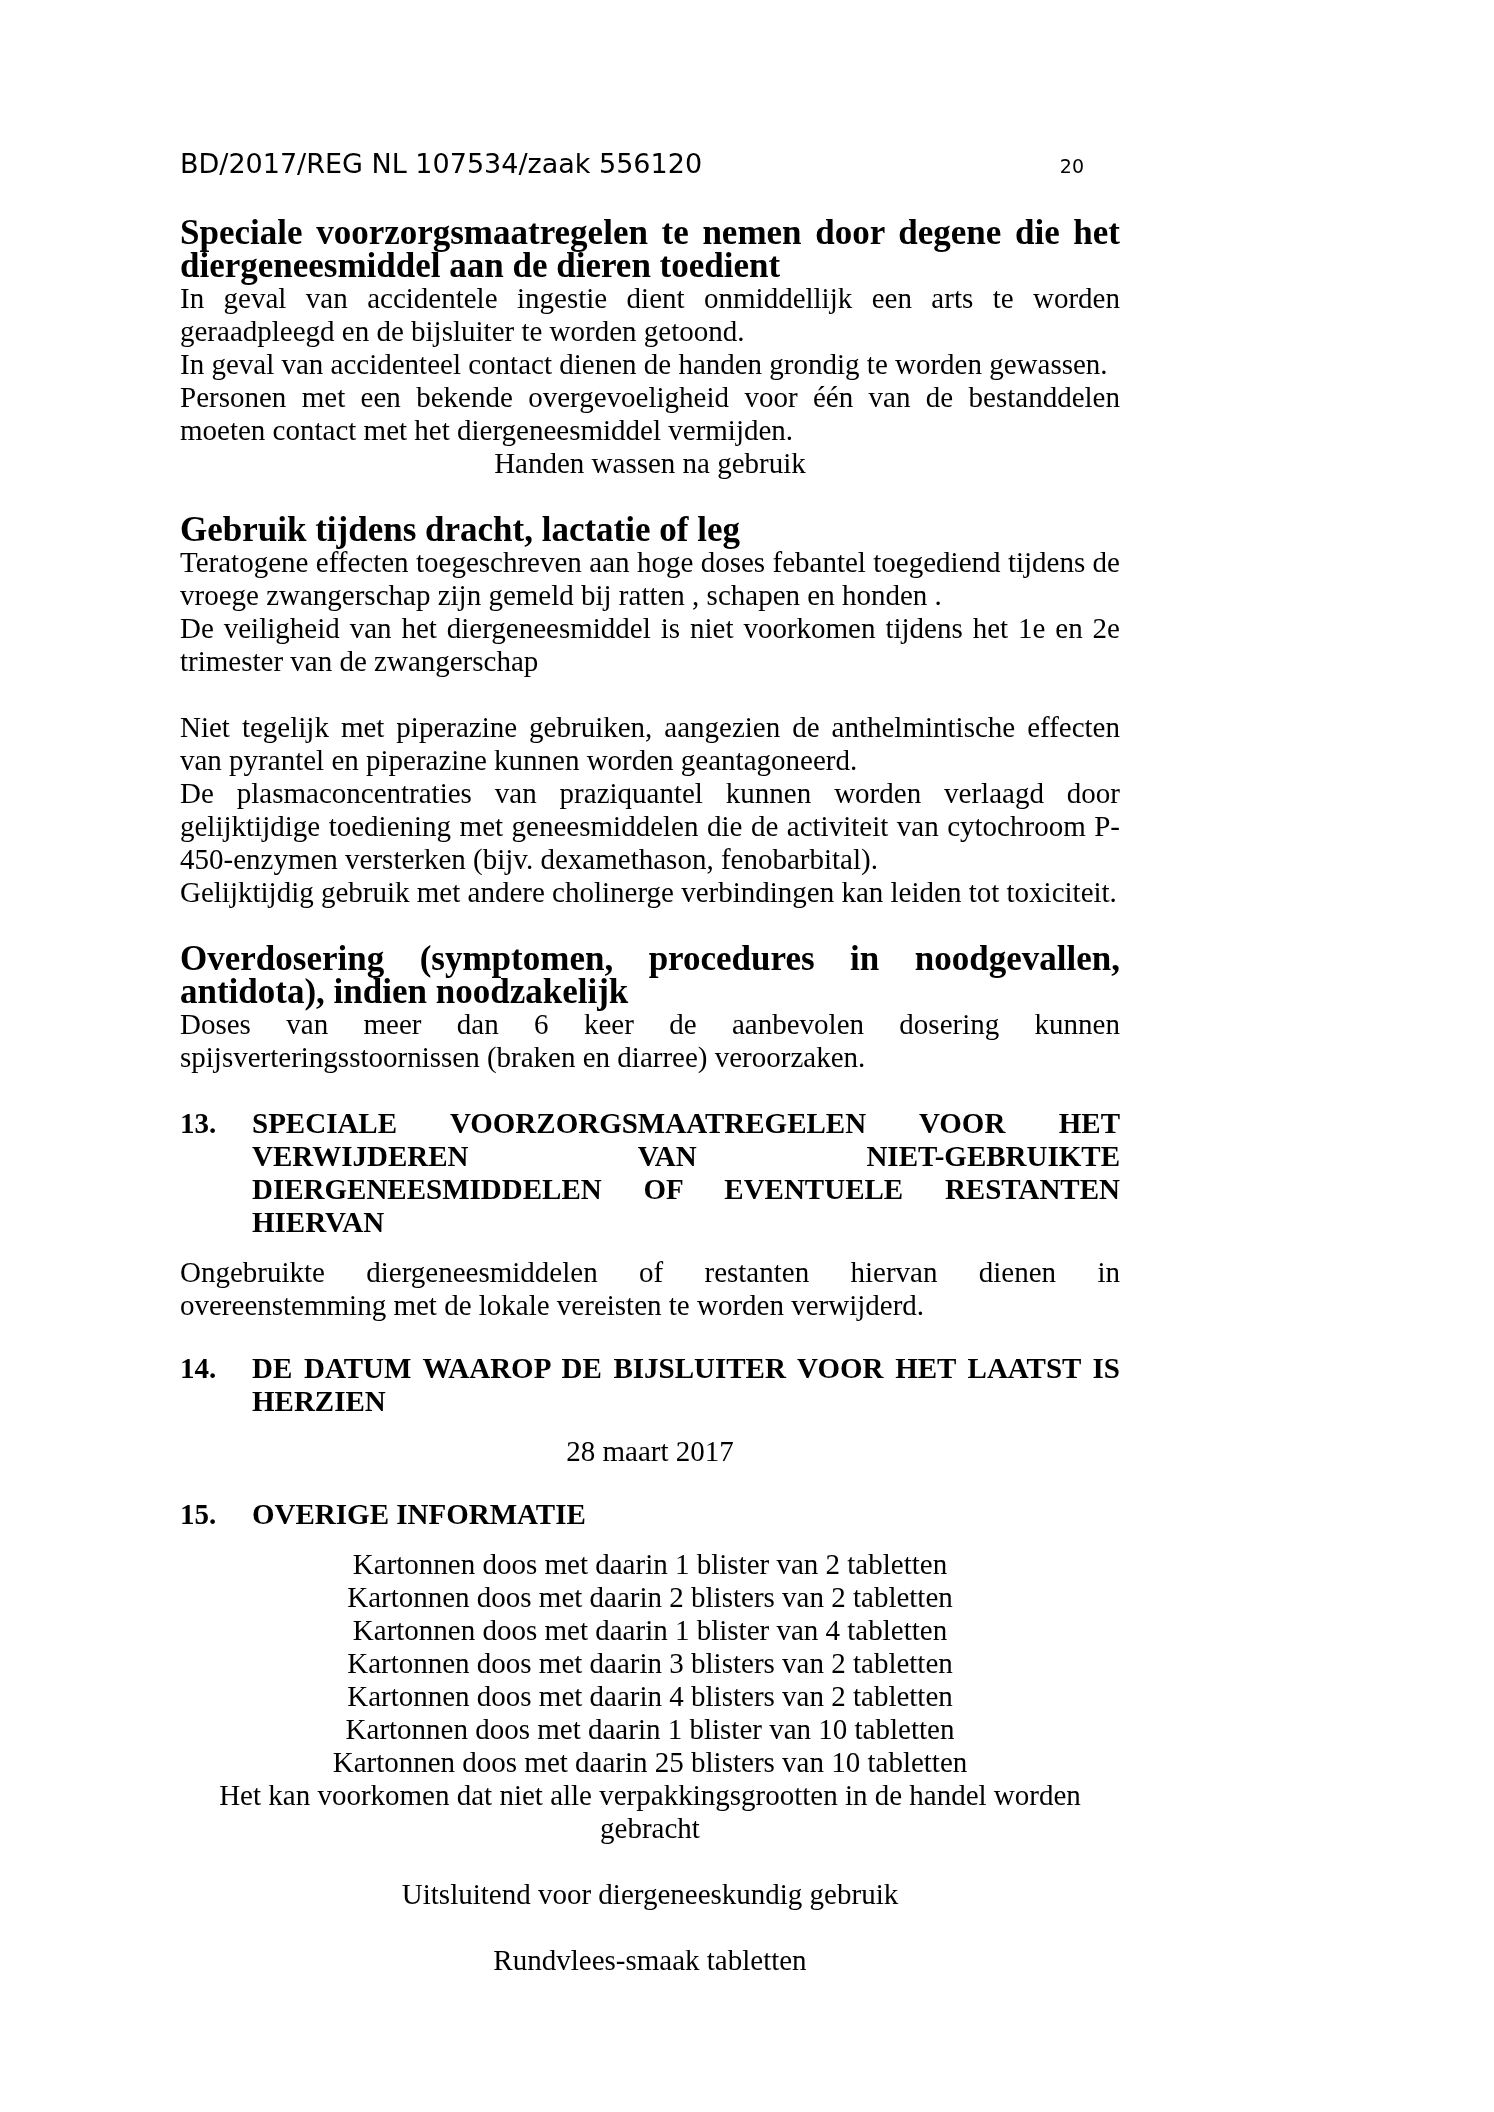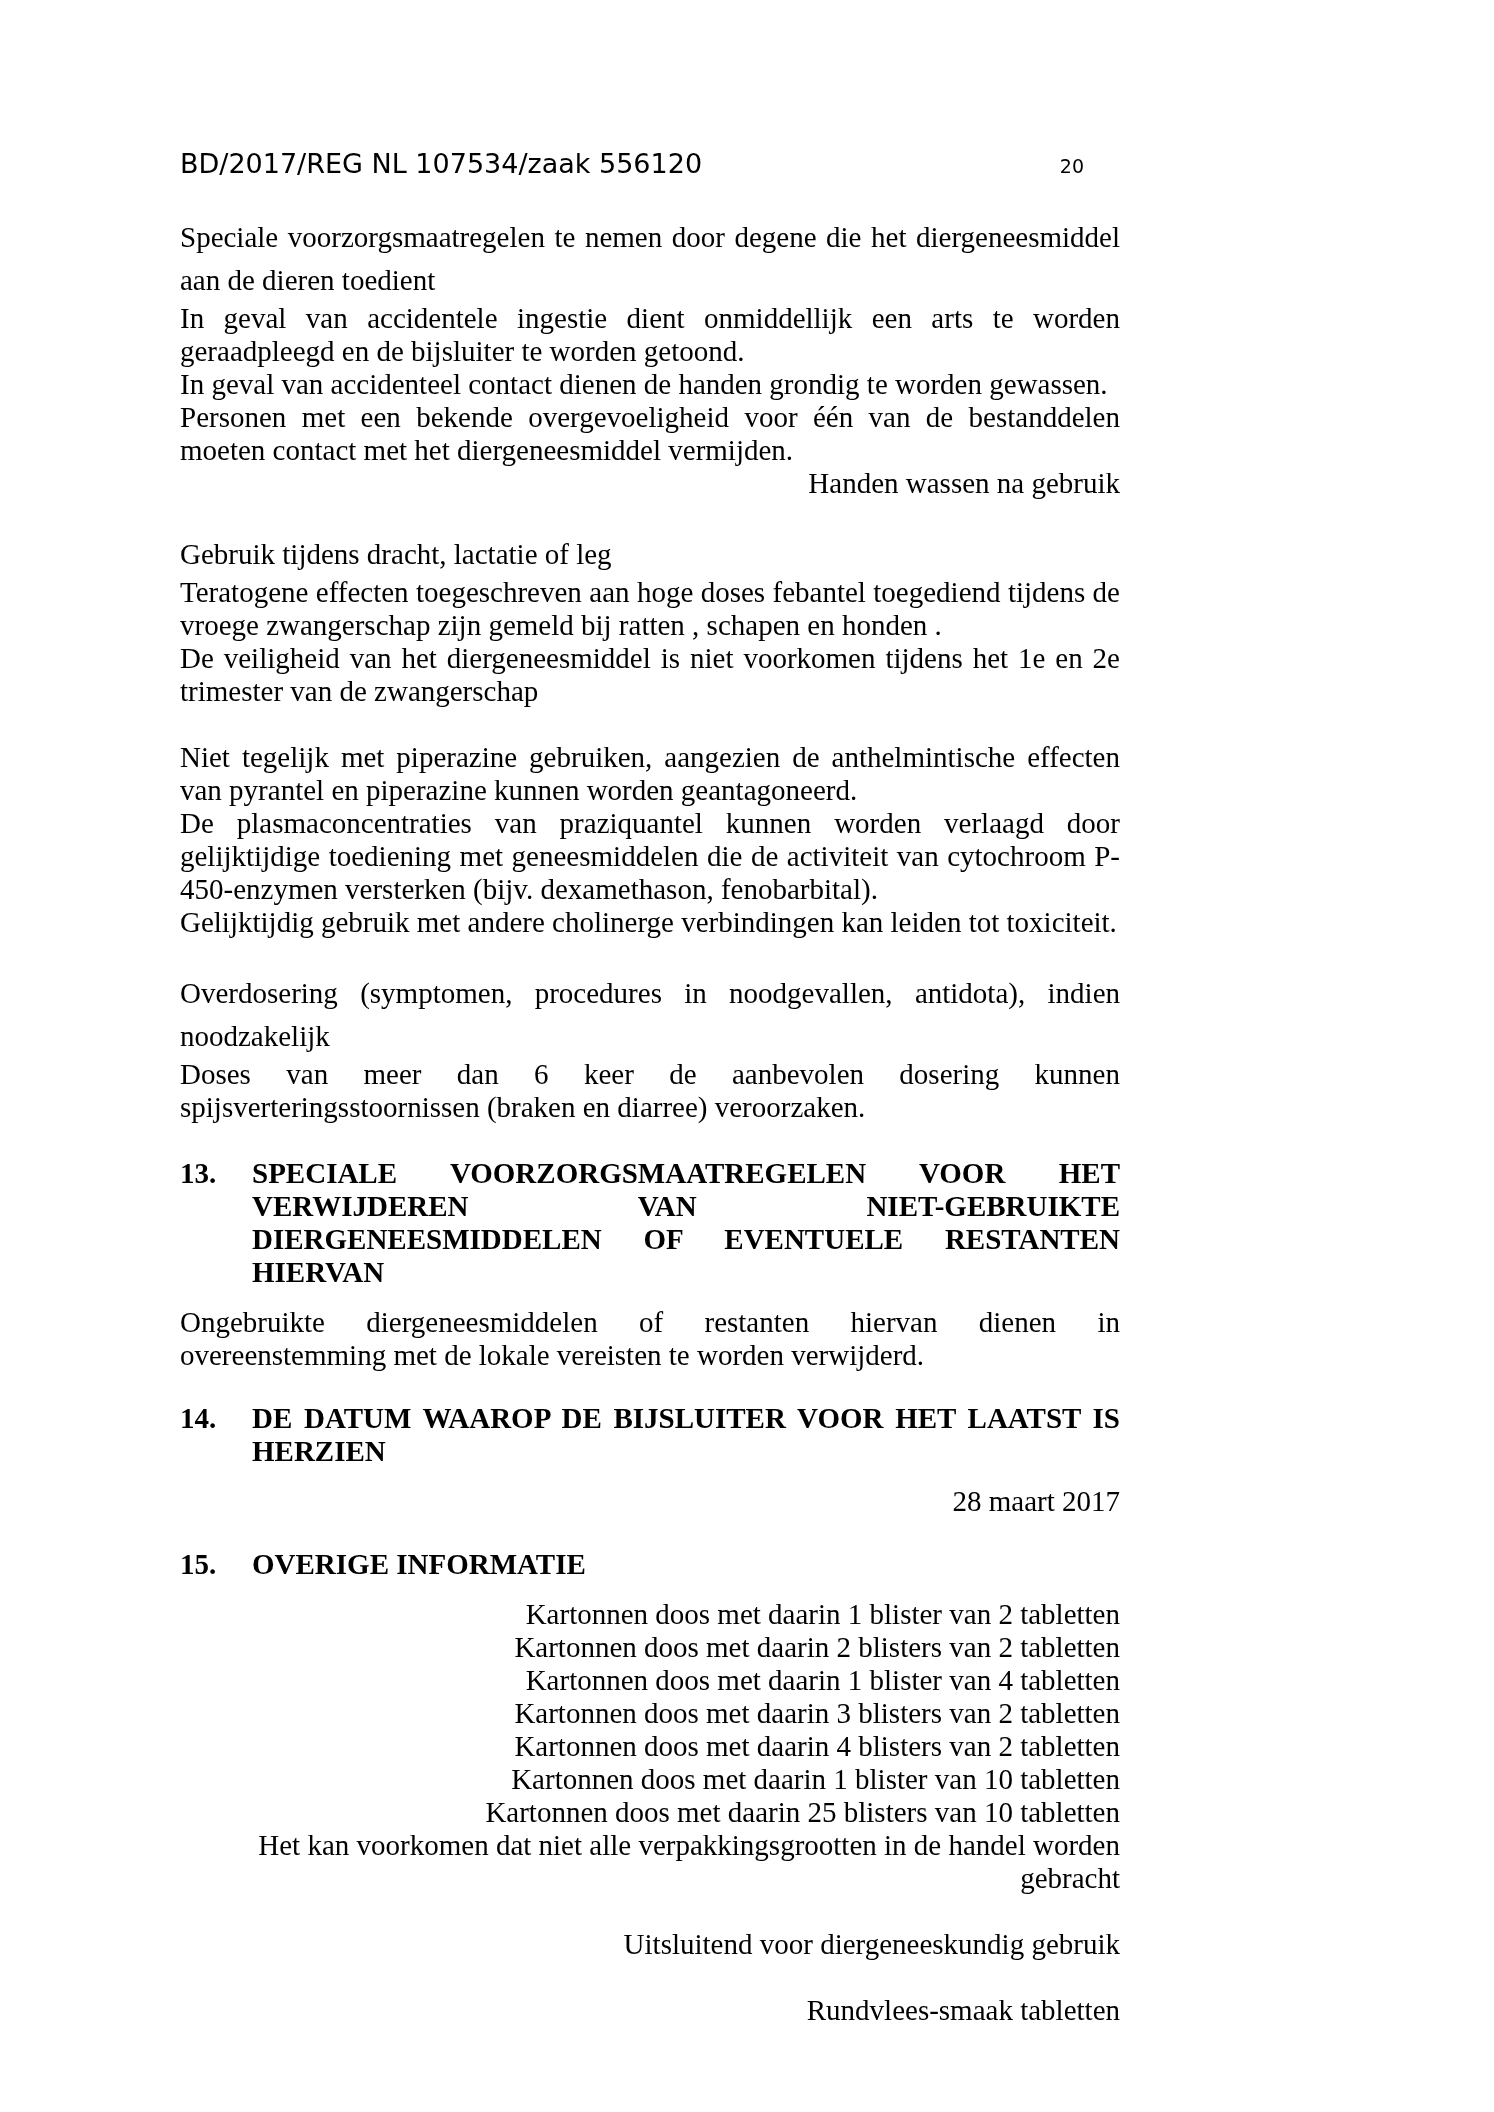--- a/index.html
+++ b/index.html
@@ -32,9 +32,9 @@
   
   .sec { margin-bottom: 33px; }
   .subhead {
-    font-weight: normal;
-    font-size: 29px;
-    line-height: 43px;
+    font-weight: bold;
+    font-size: 35px;
+    line-height: 33px;
     text-align: justify;
   }
   .para { text-align: justify; }

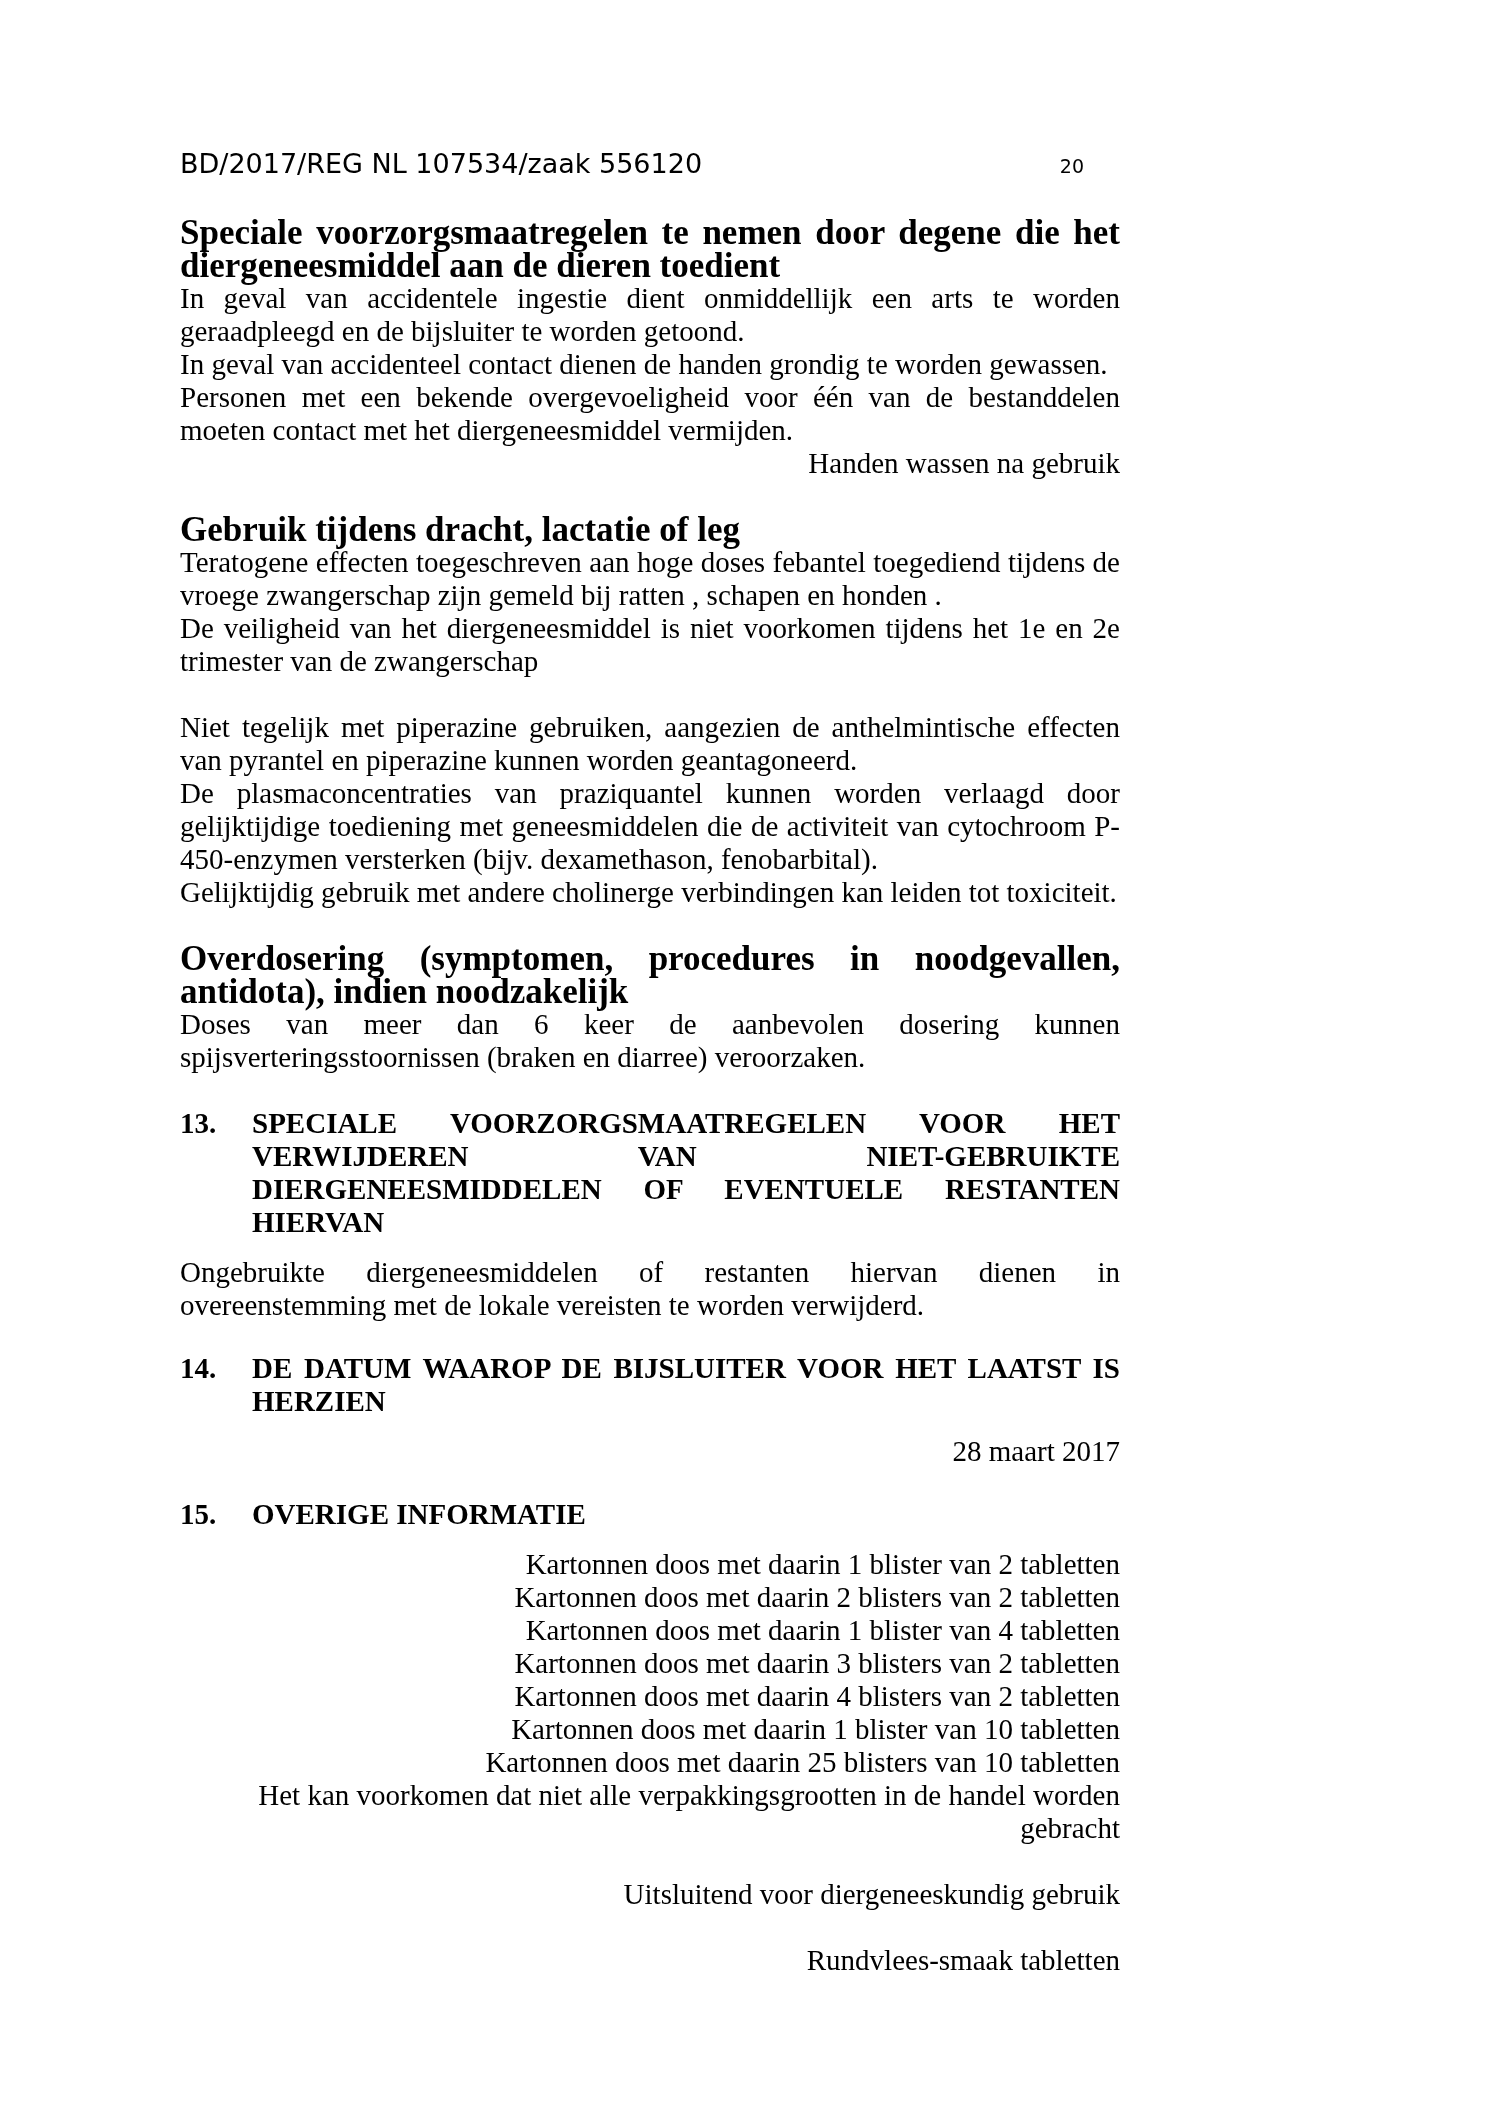--- a/index.html
+++ b/index.html
@@ -38,7 +38,7 @@
     text-align: justify;
   }
   .para { text-align: justify; }
-  .line { text-align: right; }
+  .line { text-align: center; }
   
   .numsec { margin-top: 30px; }
   .numhead {

